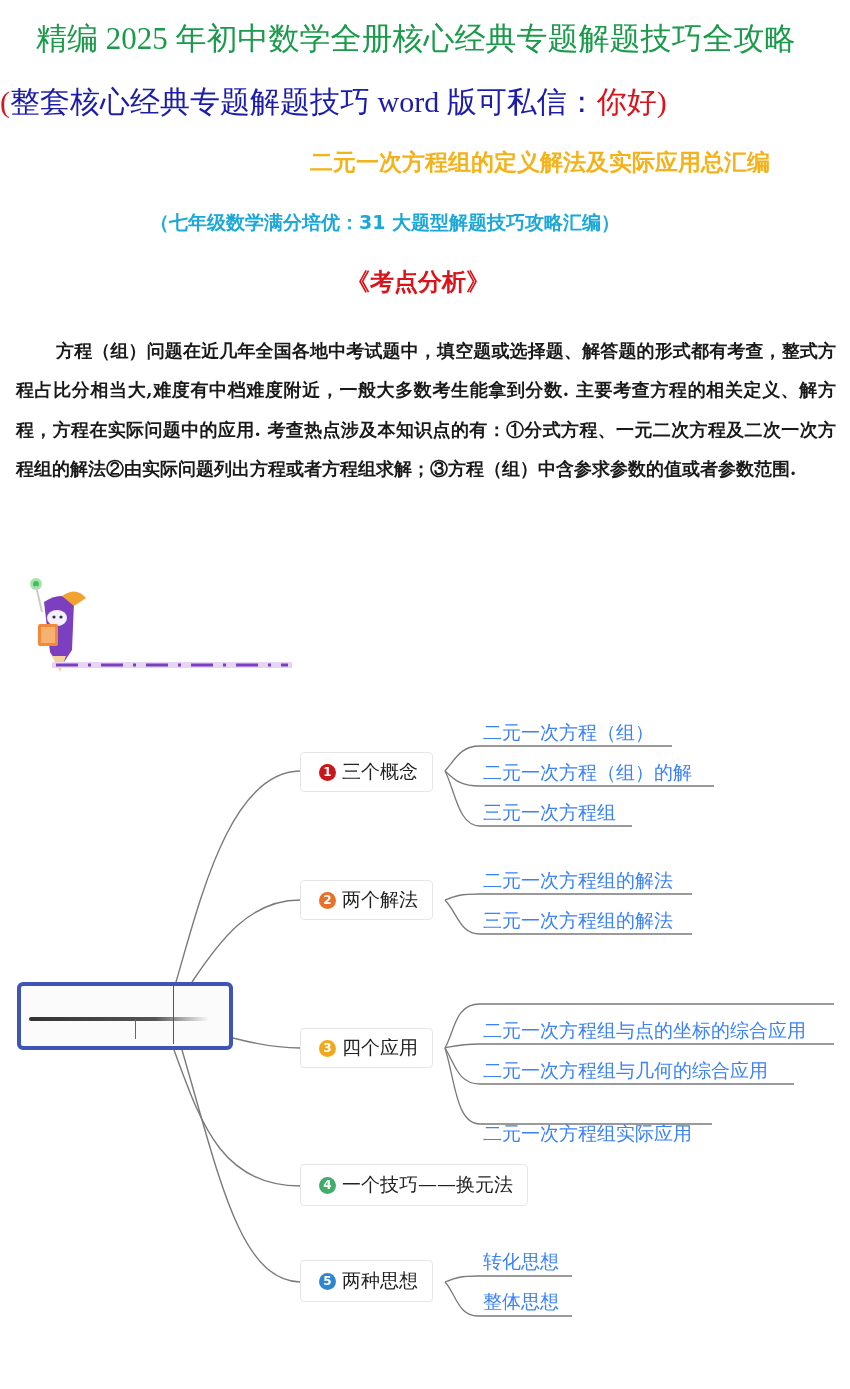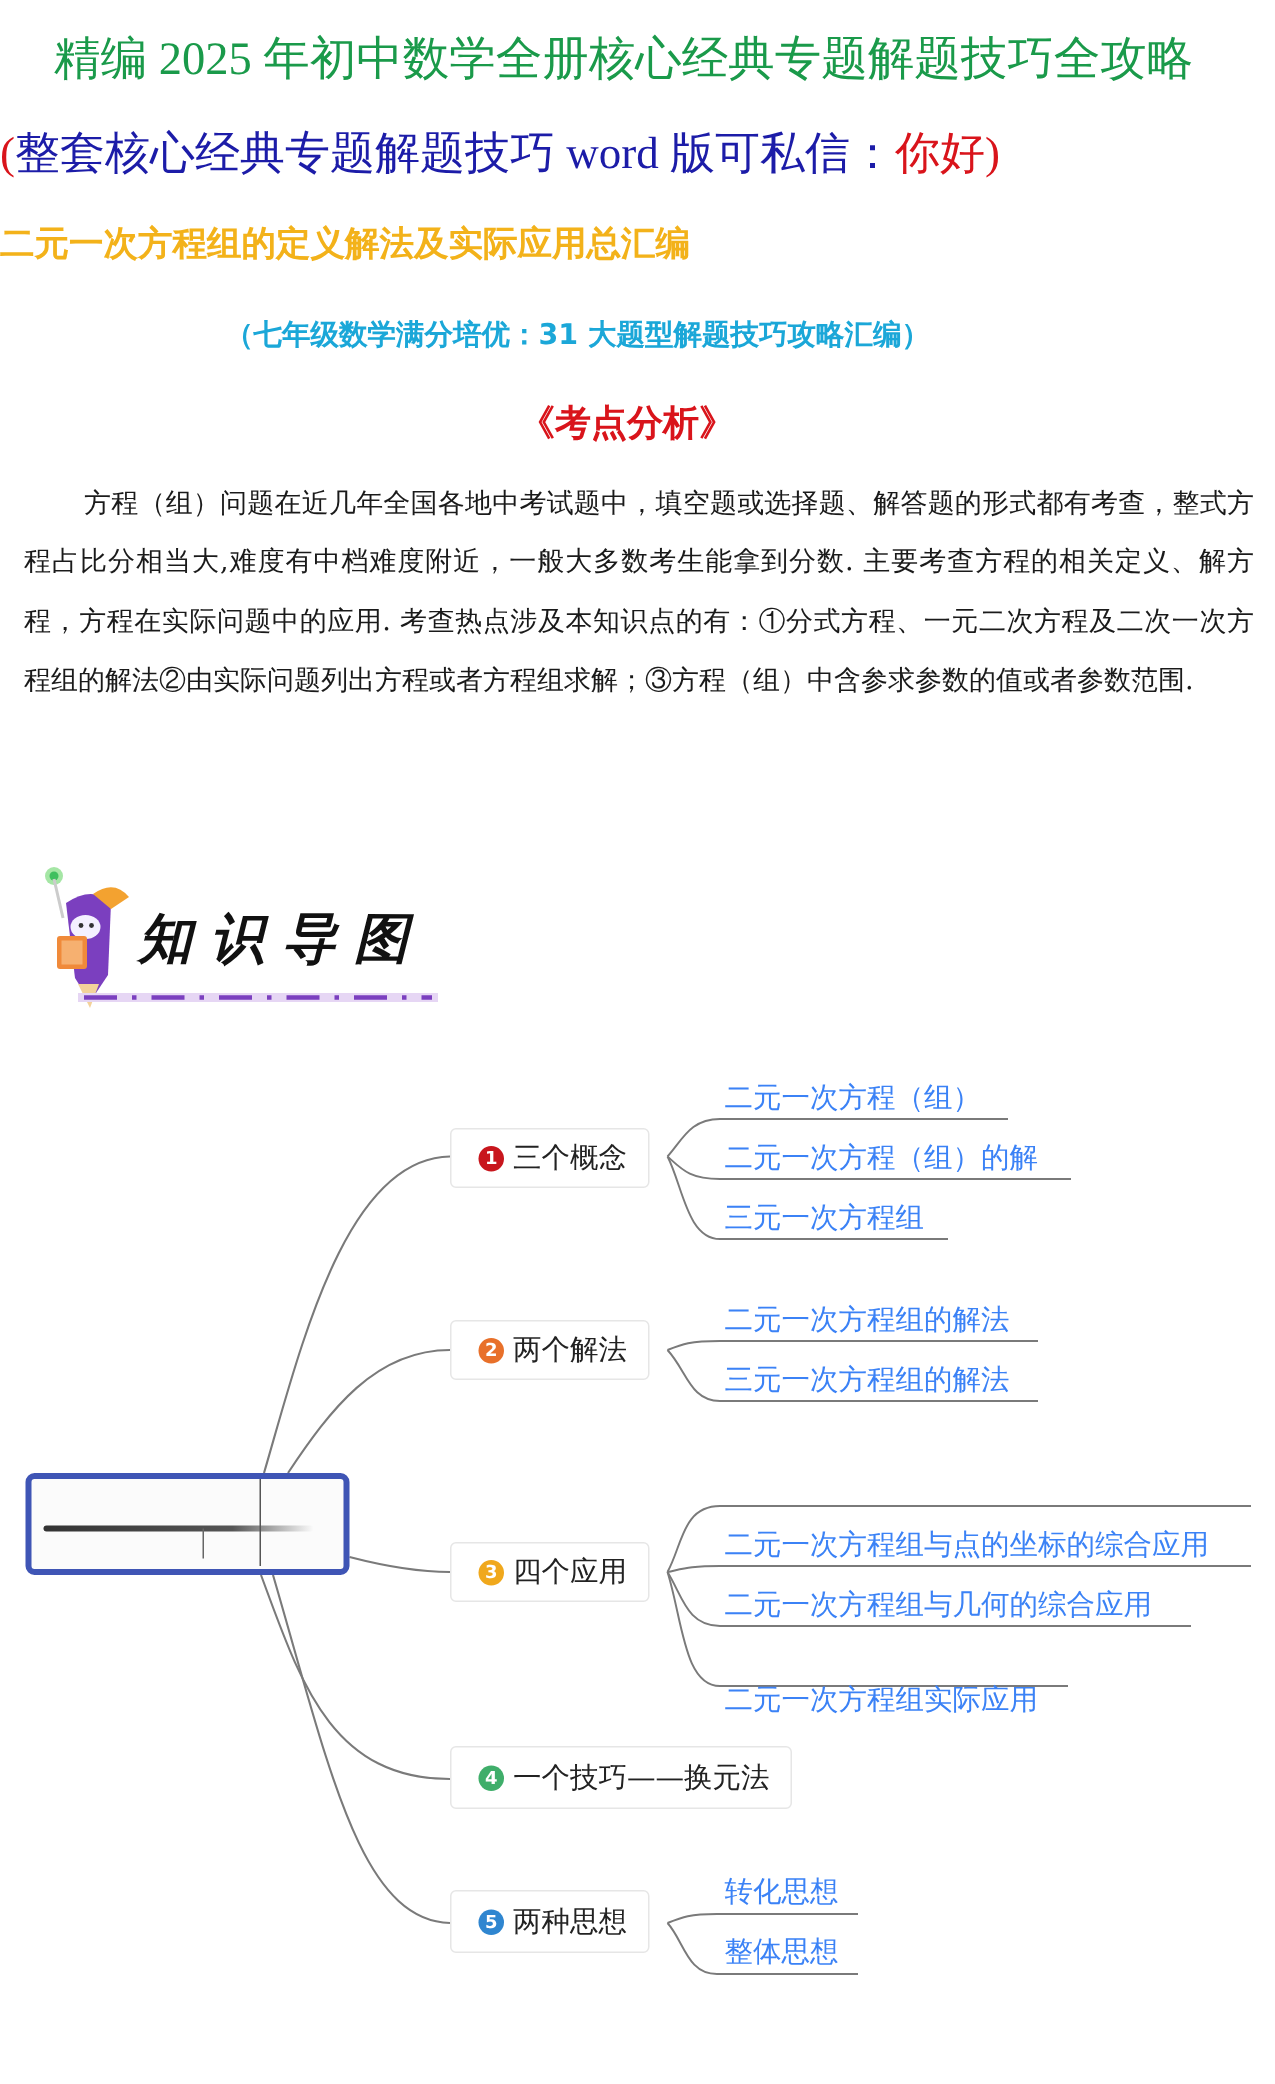--- a/index.html
+++ b/index.html
@@ -20,7 +20,7 @@
   .title-sub .blue { color: #1c1ca8; }
 
   .heading-yellow {
-    position: absolute; left: 0; top: 147px; width: 770px; text-align: left;
+    position: absolute; left: 0; top: 147px; width: 770px; text-align: right;
     font-family: Liberation Mono, monospace; font-weight: bold;
     font-size: 23px; color: #f3b21a; white-space: nowrap;
   }

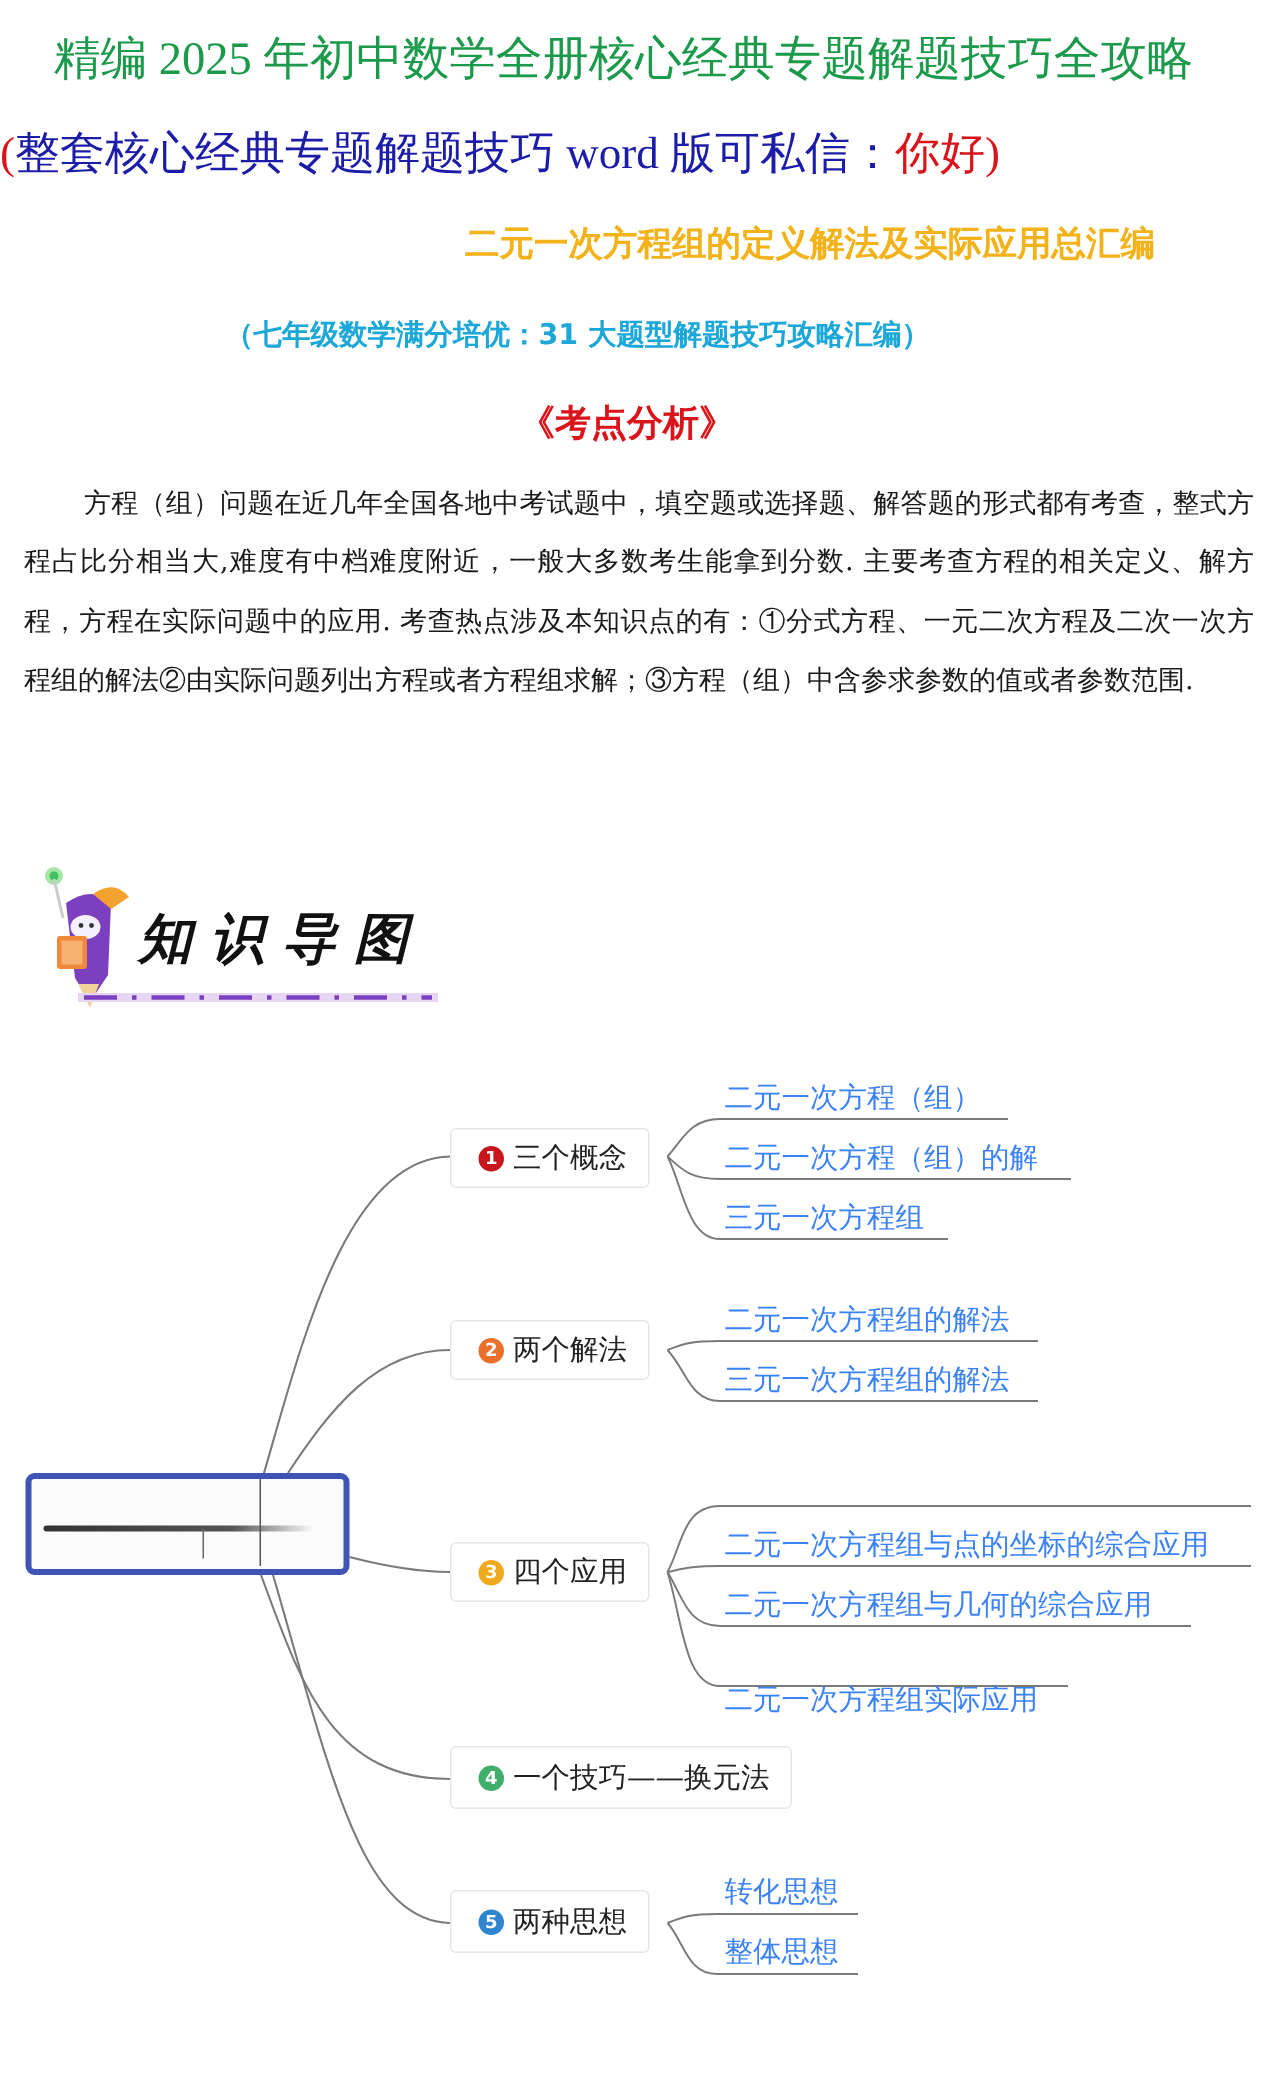--- a/index.html
+++ b/index.html
@@ -36,10 +36,10 @@
   }
 
   .paragraph {
-    position: absolute; left: 16px; top: 316px; width: 820px;
+    position: absolute; left: 16px; top: 331px; width: 820px;
     font-family: "DejaVu Serif", "Liberation Serif", serif;
     font-size: 18px; line-height: 39.3px; color: #1a1a1a;
-    text-indent: 40px; text-align: justify;
+    text-indent: 40px; text-align: justify; font-weight: bold;
   }
 
   .logo {

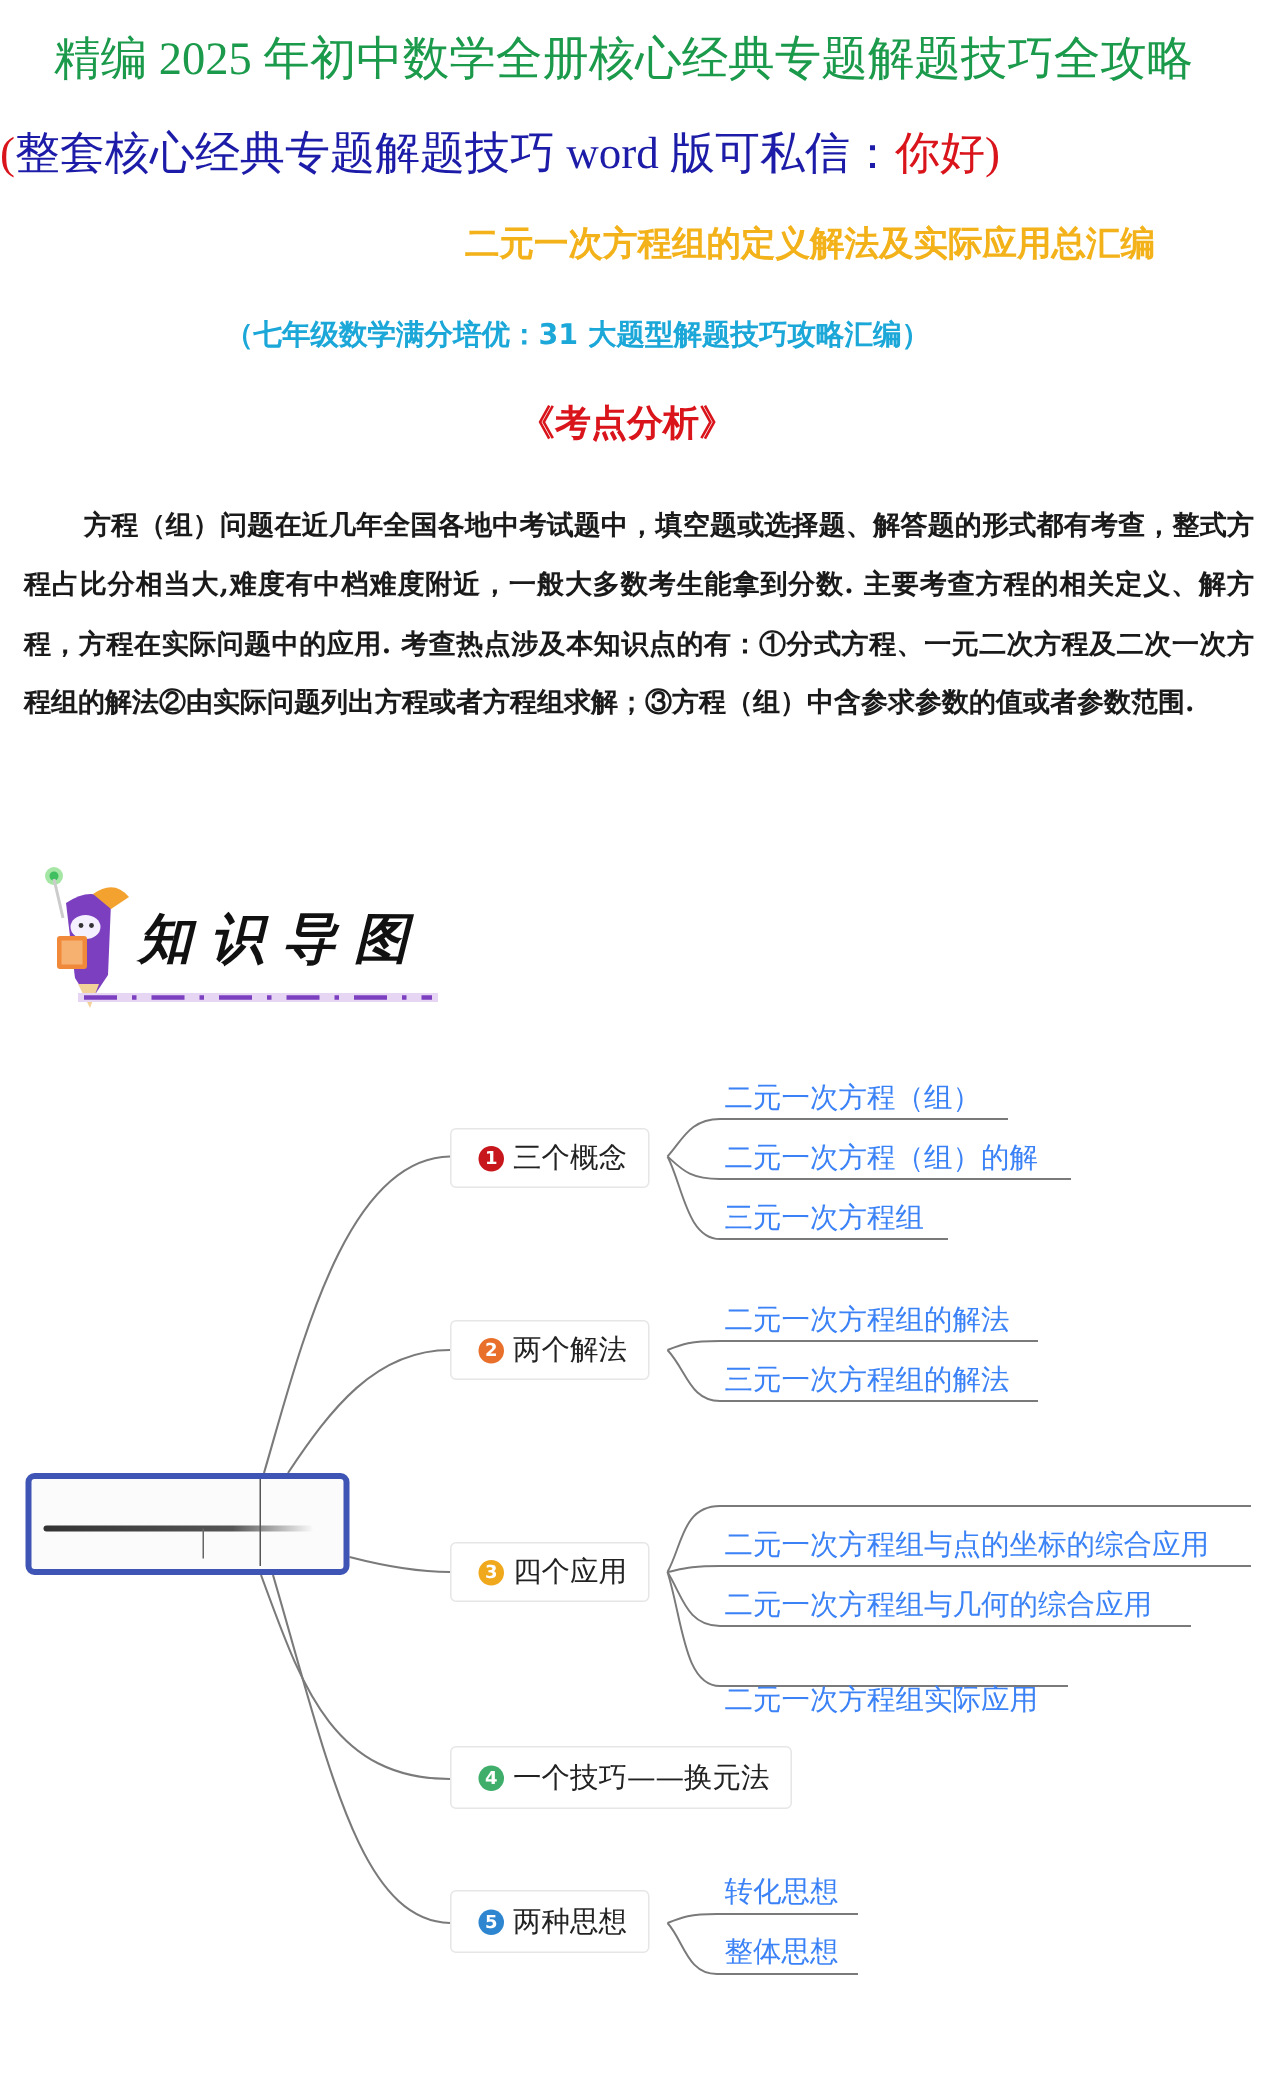--- a/index.html
+++ b/index.html
@@ -121,7 +121,6 @@
 
     <path d="M38 84 L46 100 L52 84 Z" fill="#f3d29a"></path>
   </svg>
-  <div class="logo-text">知识导图</div>
   <svg style="position:absolute;left:38px;top:88px;" width="240" height="10" viewBox="0 0 240 10">
     <rect x="0" y="2" width="240" height="6" fill="#e6d6f4"></rect>
     <line x1="4" y1="5" x2="236" y2="5" stroke="#7b3fbf" stroke-width="3" stroke-dasharray="22 10 3 10"></line>

